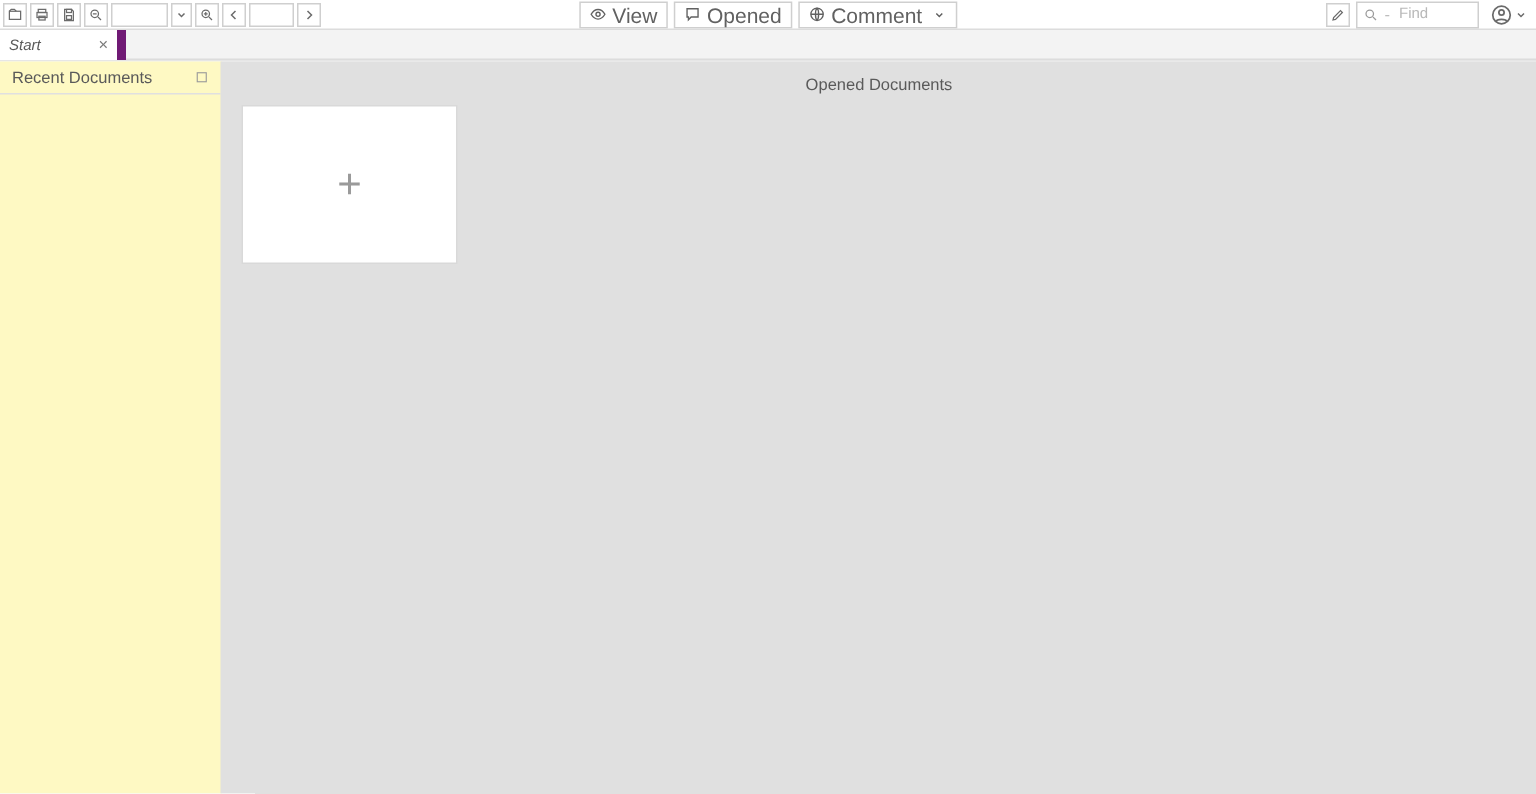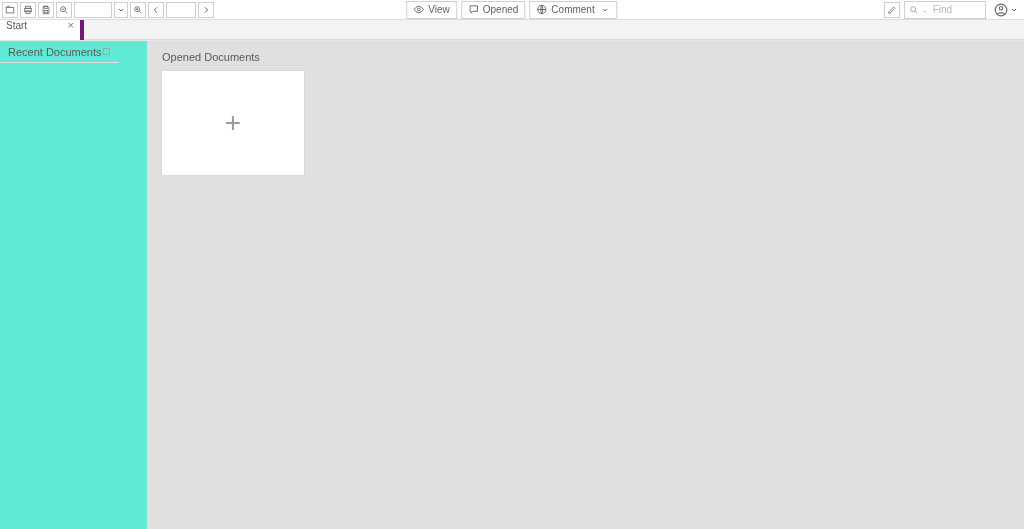--- a/index.html
+++ b/index.html
@@ -82,7 +82,7 @@
     align-items: center;
     gap: 4px;
     padding: 0 6px;
-    font-size: 10px;
+    font-size: 14px;
     color: #616161;
     cursor: pointer;
     background: #ffffff;

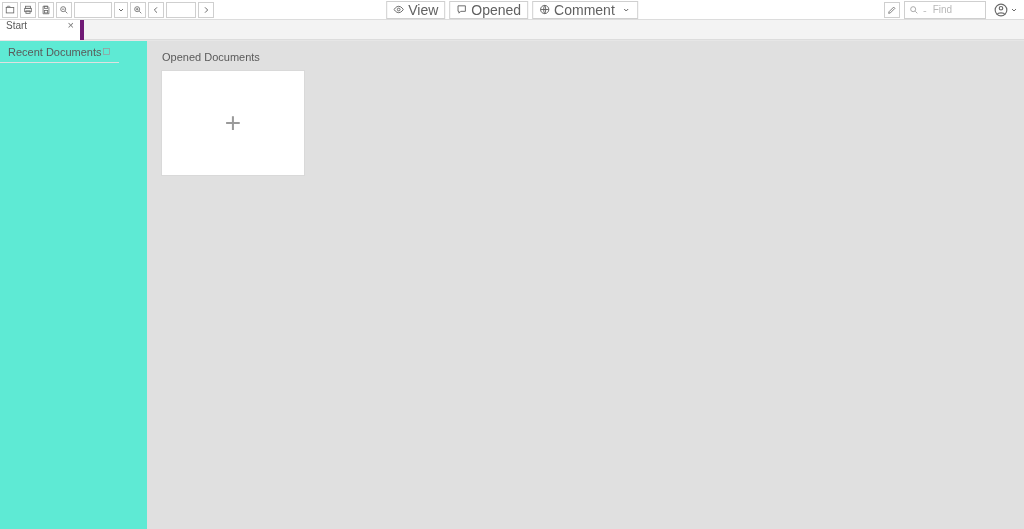--- a/index.html
+++ b/index.html
@@ -129,14 +129,15 @@
     height: 20px;
     min-width: 84px;
     background: #ffffff;
-    border-right: 4px solid #701a75;
-    display: flex;
-    align-items: flex-start;
+    border-right: 6px solid #701a75;
+    display: flex;
+    align-items: center;
     justify-content: space-between;
     padding: 0 6px;
     font-size: 10px;
     color: #5a5a5a;
     cursor: pointer;
+    font-style: italic;
   }
   .tab .close { color: #7a7a7a; cursor: pointer; font-size: 11px; line-height: 1; }
 

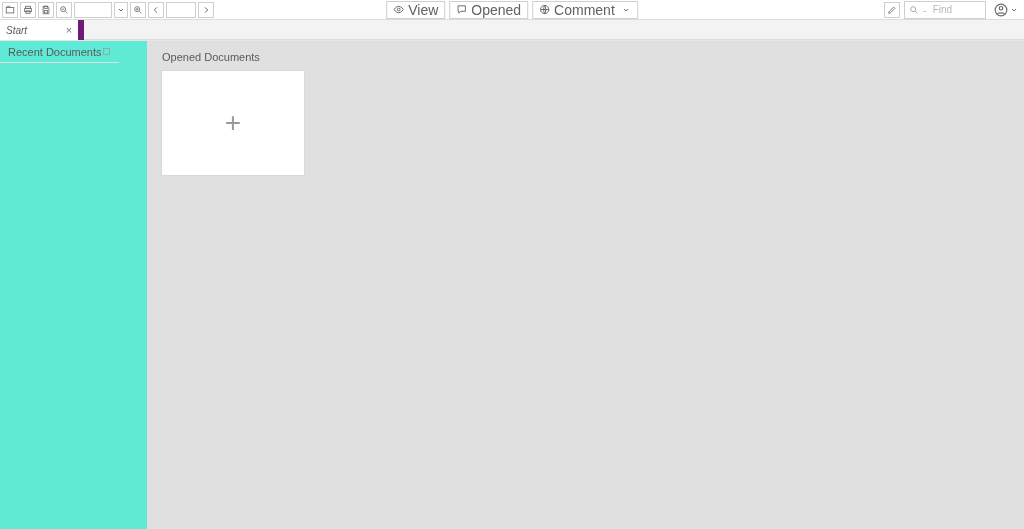--- a/index.html
+++ b/index.html
@@ -150,10 +150,10 @@
 
   .sidebar {
     width: 148px;
-    background: #5eead4;
+    background: #fef9c3;
     border-right: 1px solid #e0e0e0;
     display: flex;
-    flex-direction: row;
+    flex-direction: column;
     gap: 44px;
   }
   .side-header {

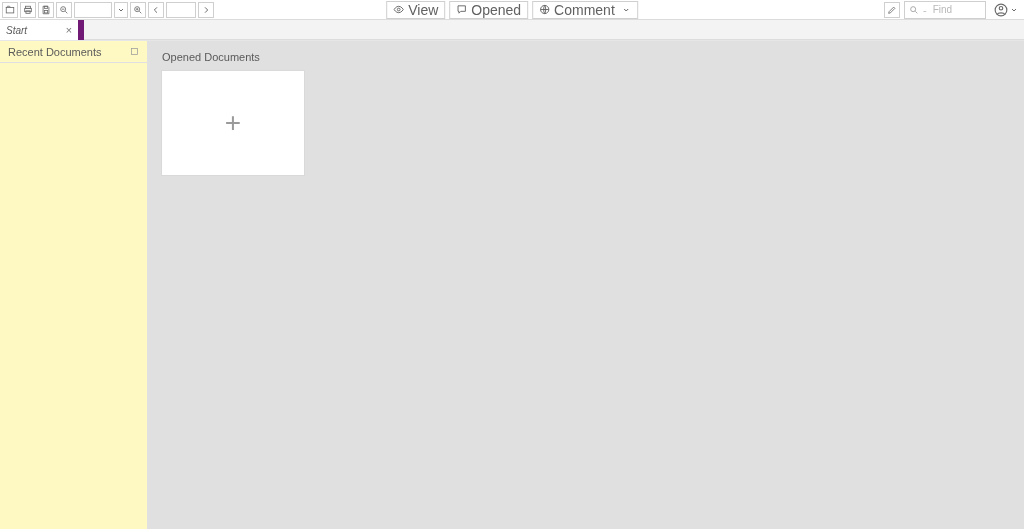--- a/index.html
+++ b/index.html
@@ -190,6 +190,7 @@
     font-size: 11px;
     color: #5a5a5a;
     margin-bottom: 8px;
+    text-align: center;
   }
   .open-tile {
     width: 142px;

